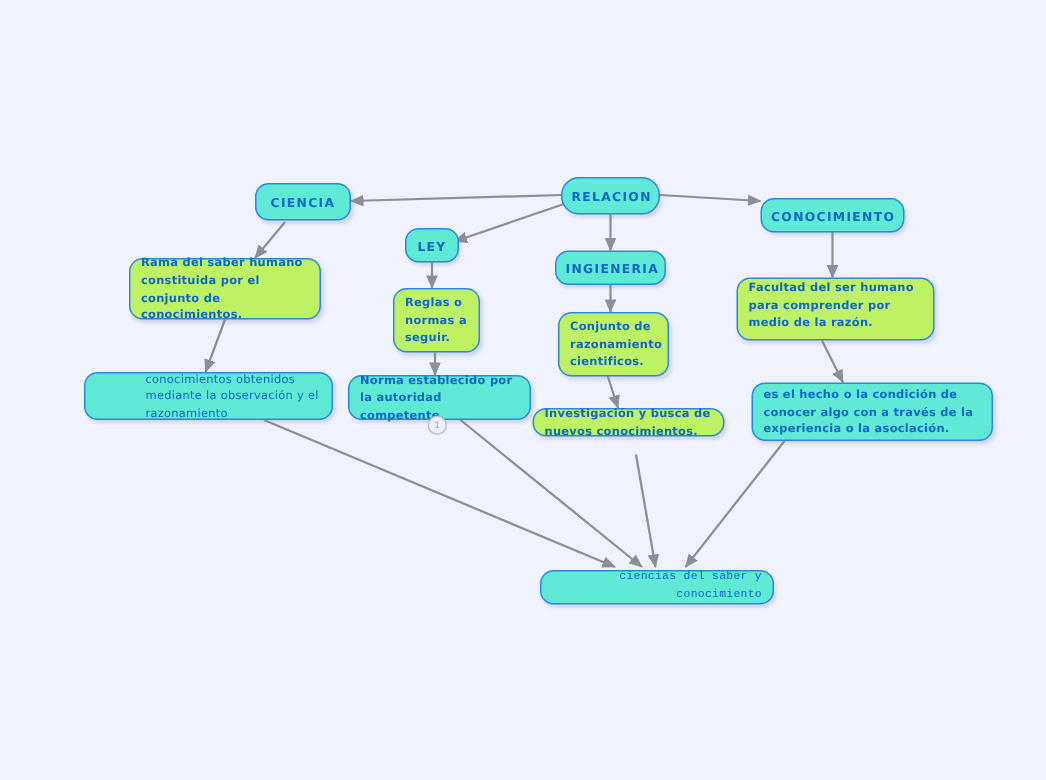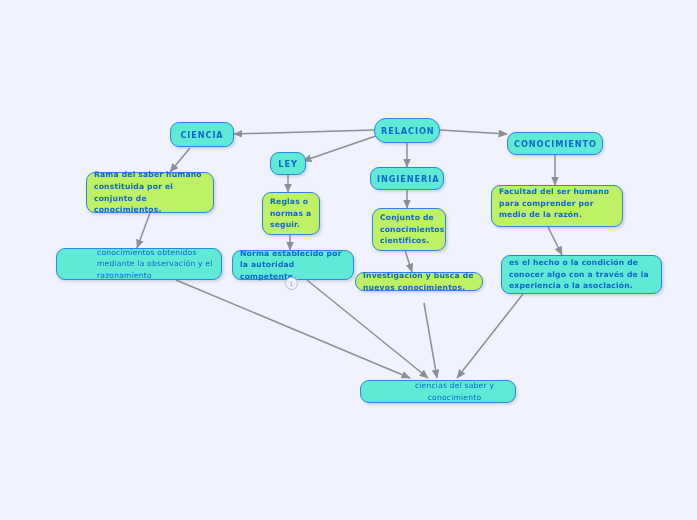--- a/index.html
+++ b/index.html
@@ -147,7 +147,7 @@
   </div>
 
   <div class="node body tint" style="left:372px; top:208px; width:74px; height:43px;">
-    <span class="txt">Conjunto de conocimientos cientificos.</span>
+    <span class="txt">Conjunto de razonamiento cientificos.</span>
   </div>
 
   <div class="node body tint" style="left:491px; top:185px; width:132px; height:42px;align-items:flex-end;">

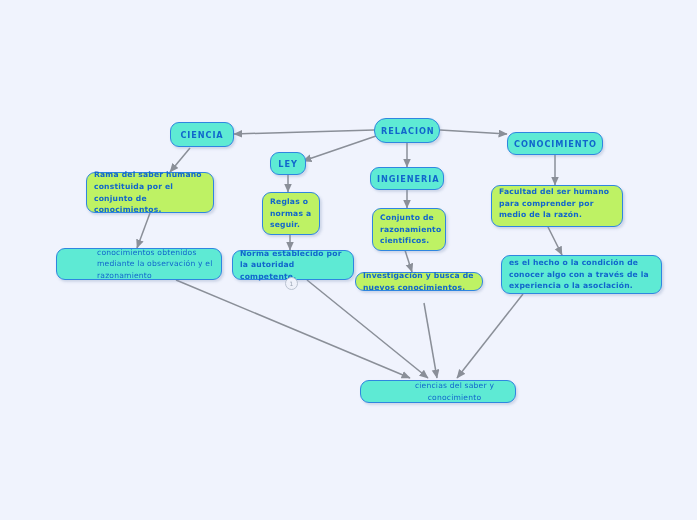--- a/index.html
+++ b/index.html
@@ -67,7 +67,8 @@
     padding-left: 40px;
   }
   .node.centered .txt {
-    text-align: center;
+    text-align: right;
+    font-family: Liberation Mono, monospace;
   }
 
   

